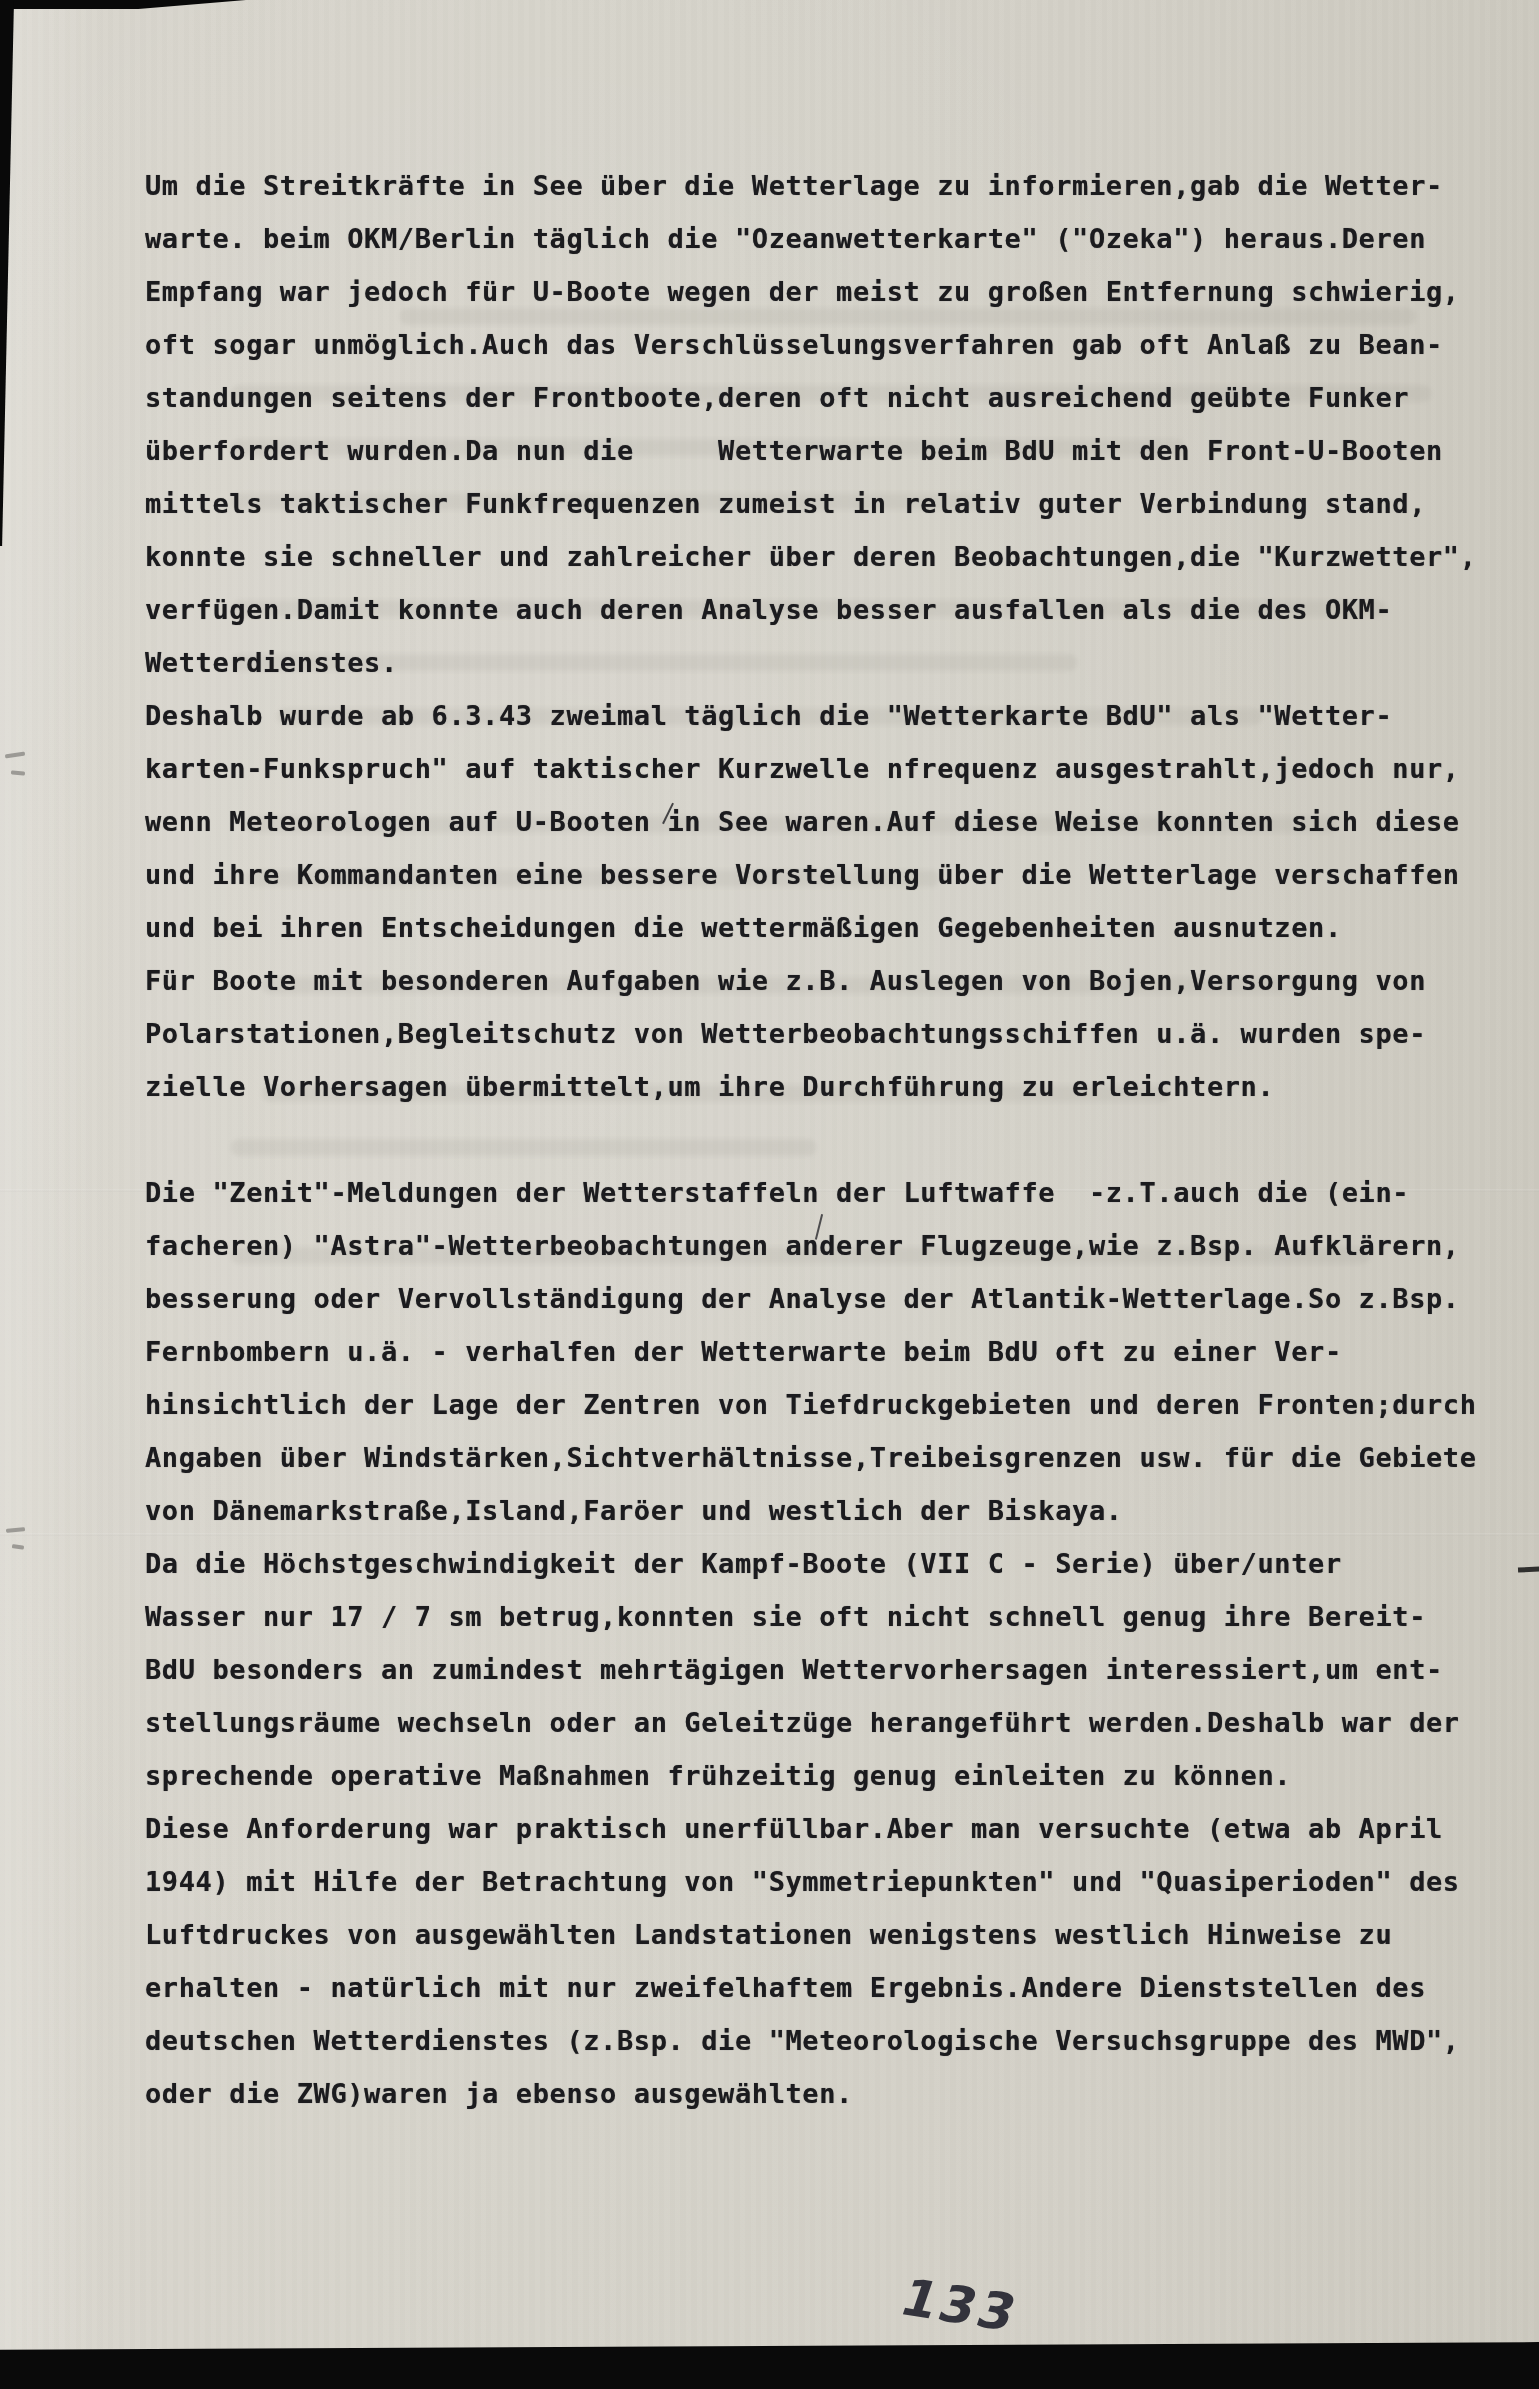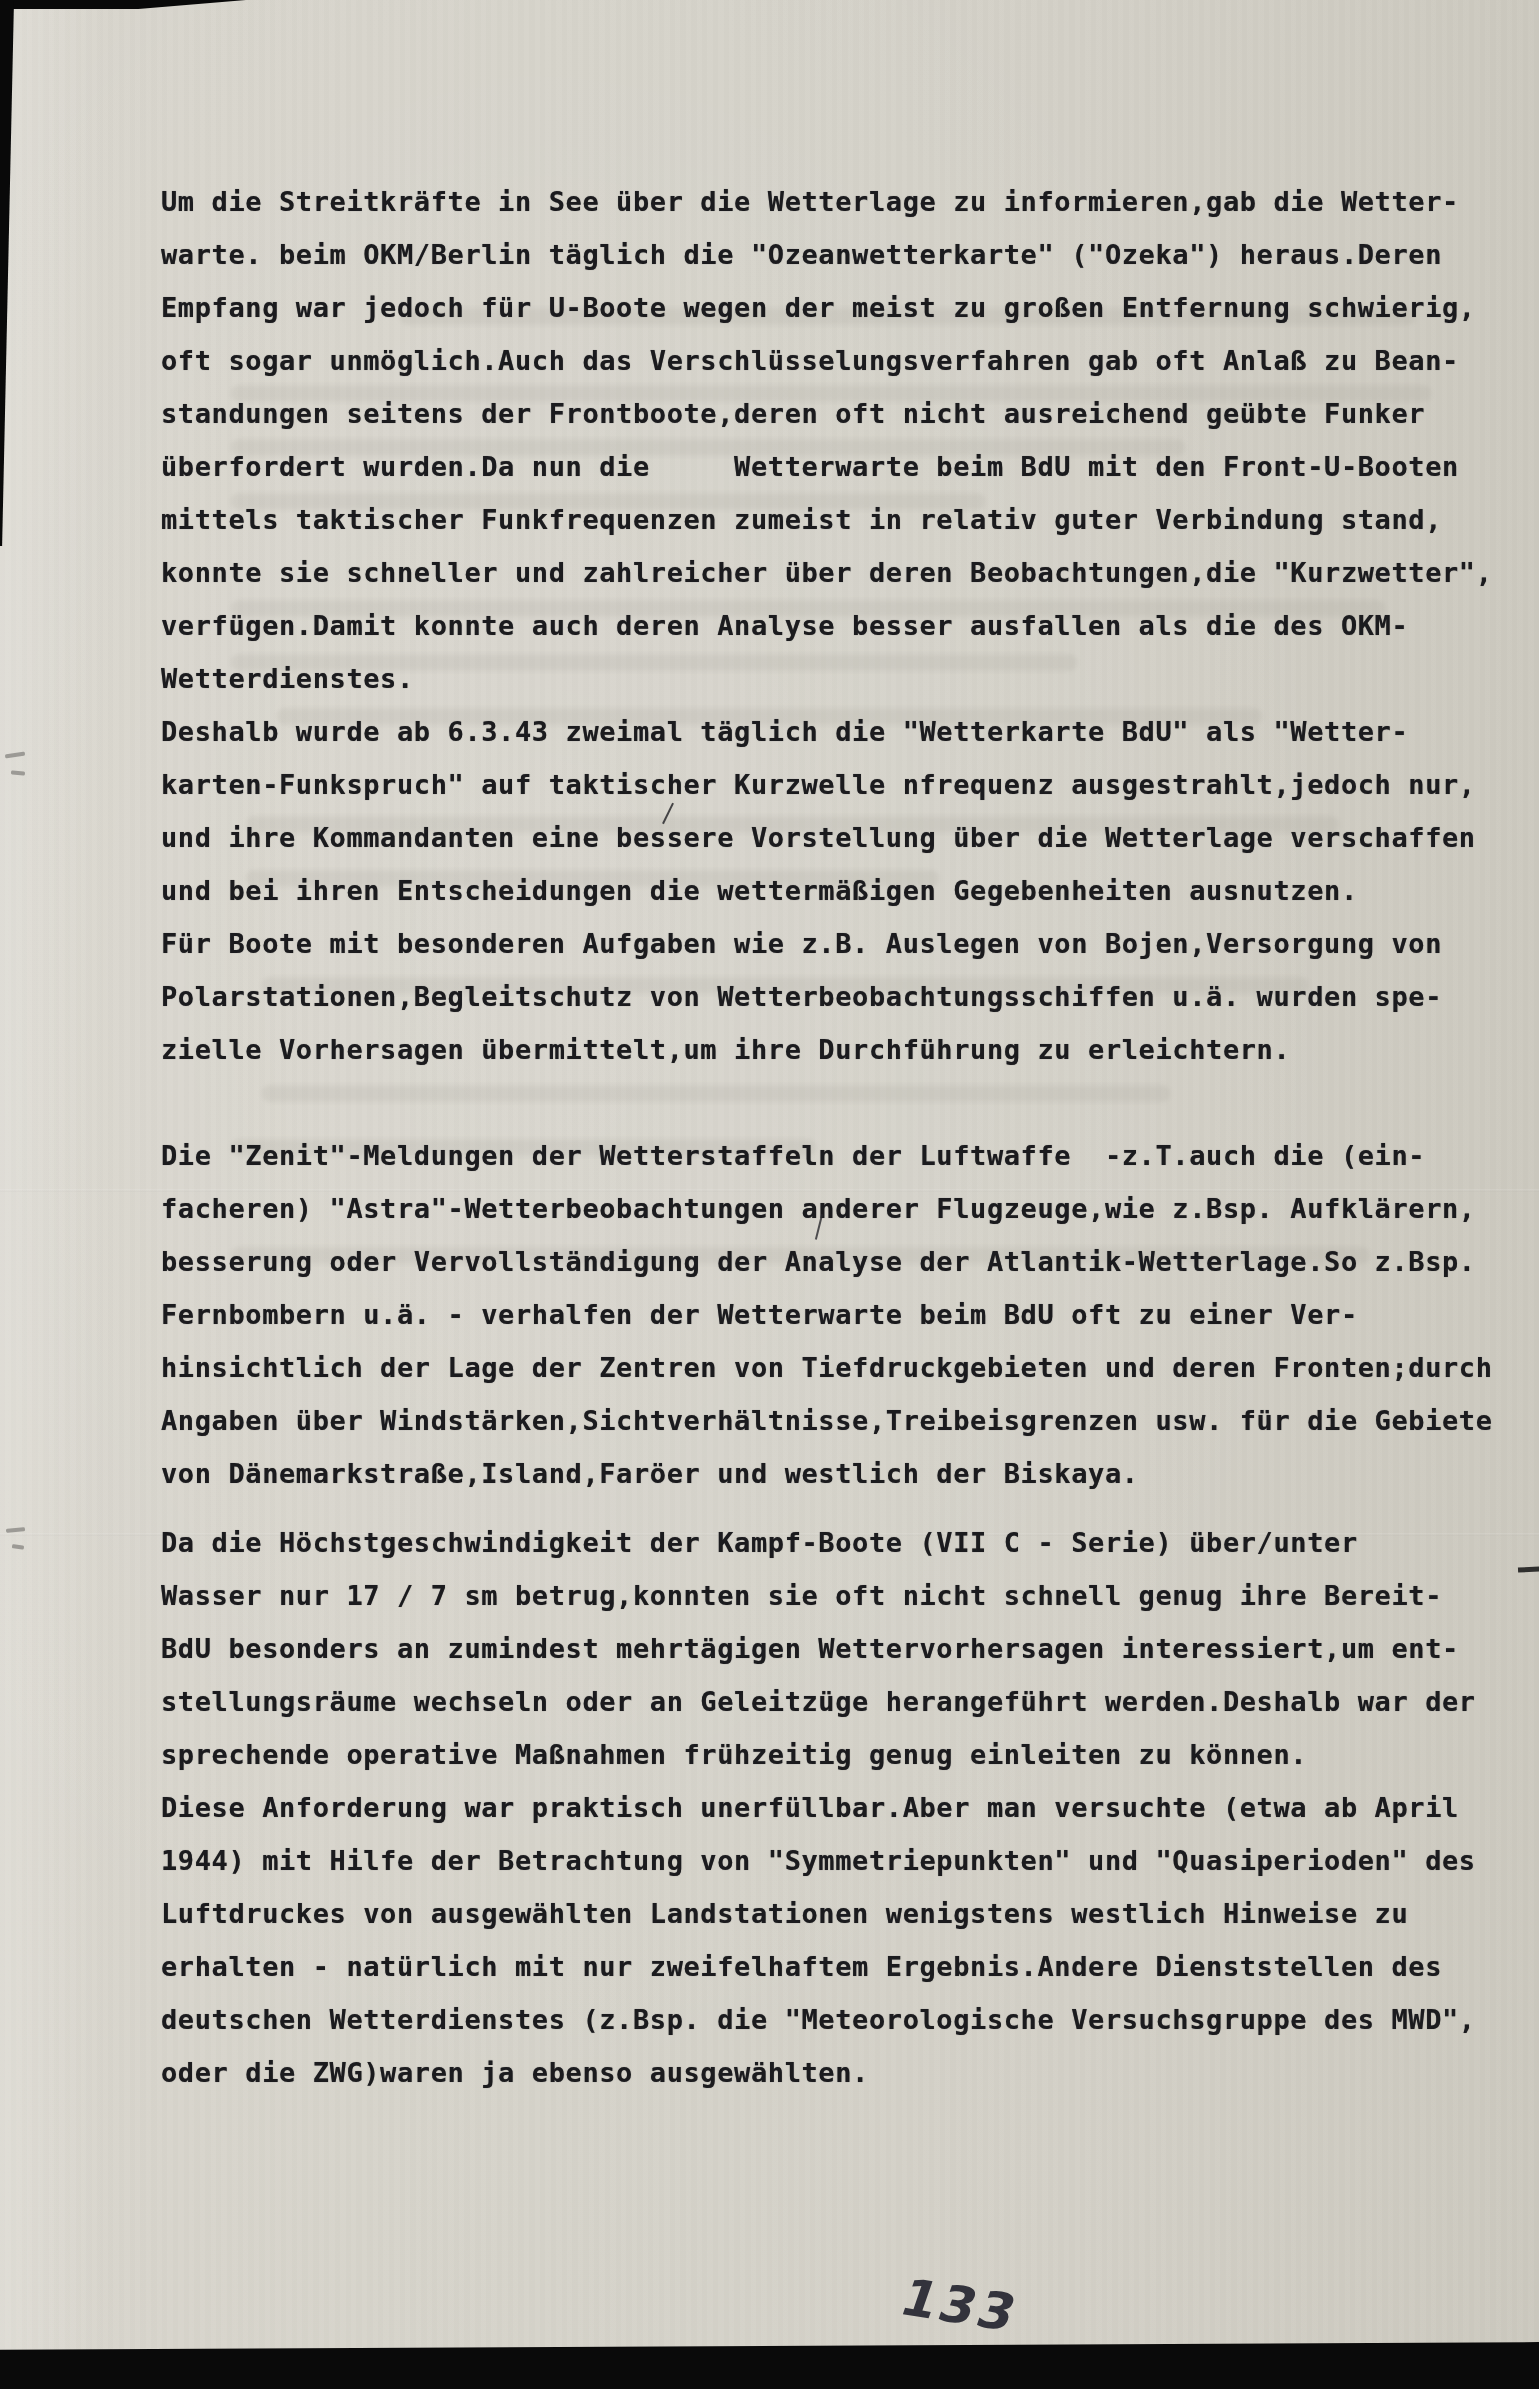--- a/index.html
+++ b/index.html
@@ -38,7 +38,7 @@
     width: 1394px;
     color: #1b1b1e;
   }
-  .para { margin: 16px; }
+  .para { margin: 0; }
   .para.gap-before { margin-top: 53px; }
   .line {
     white-space: pre;

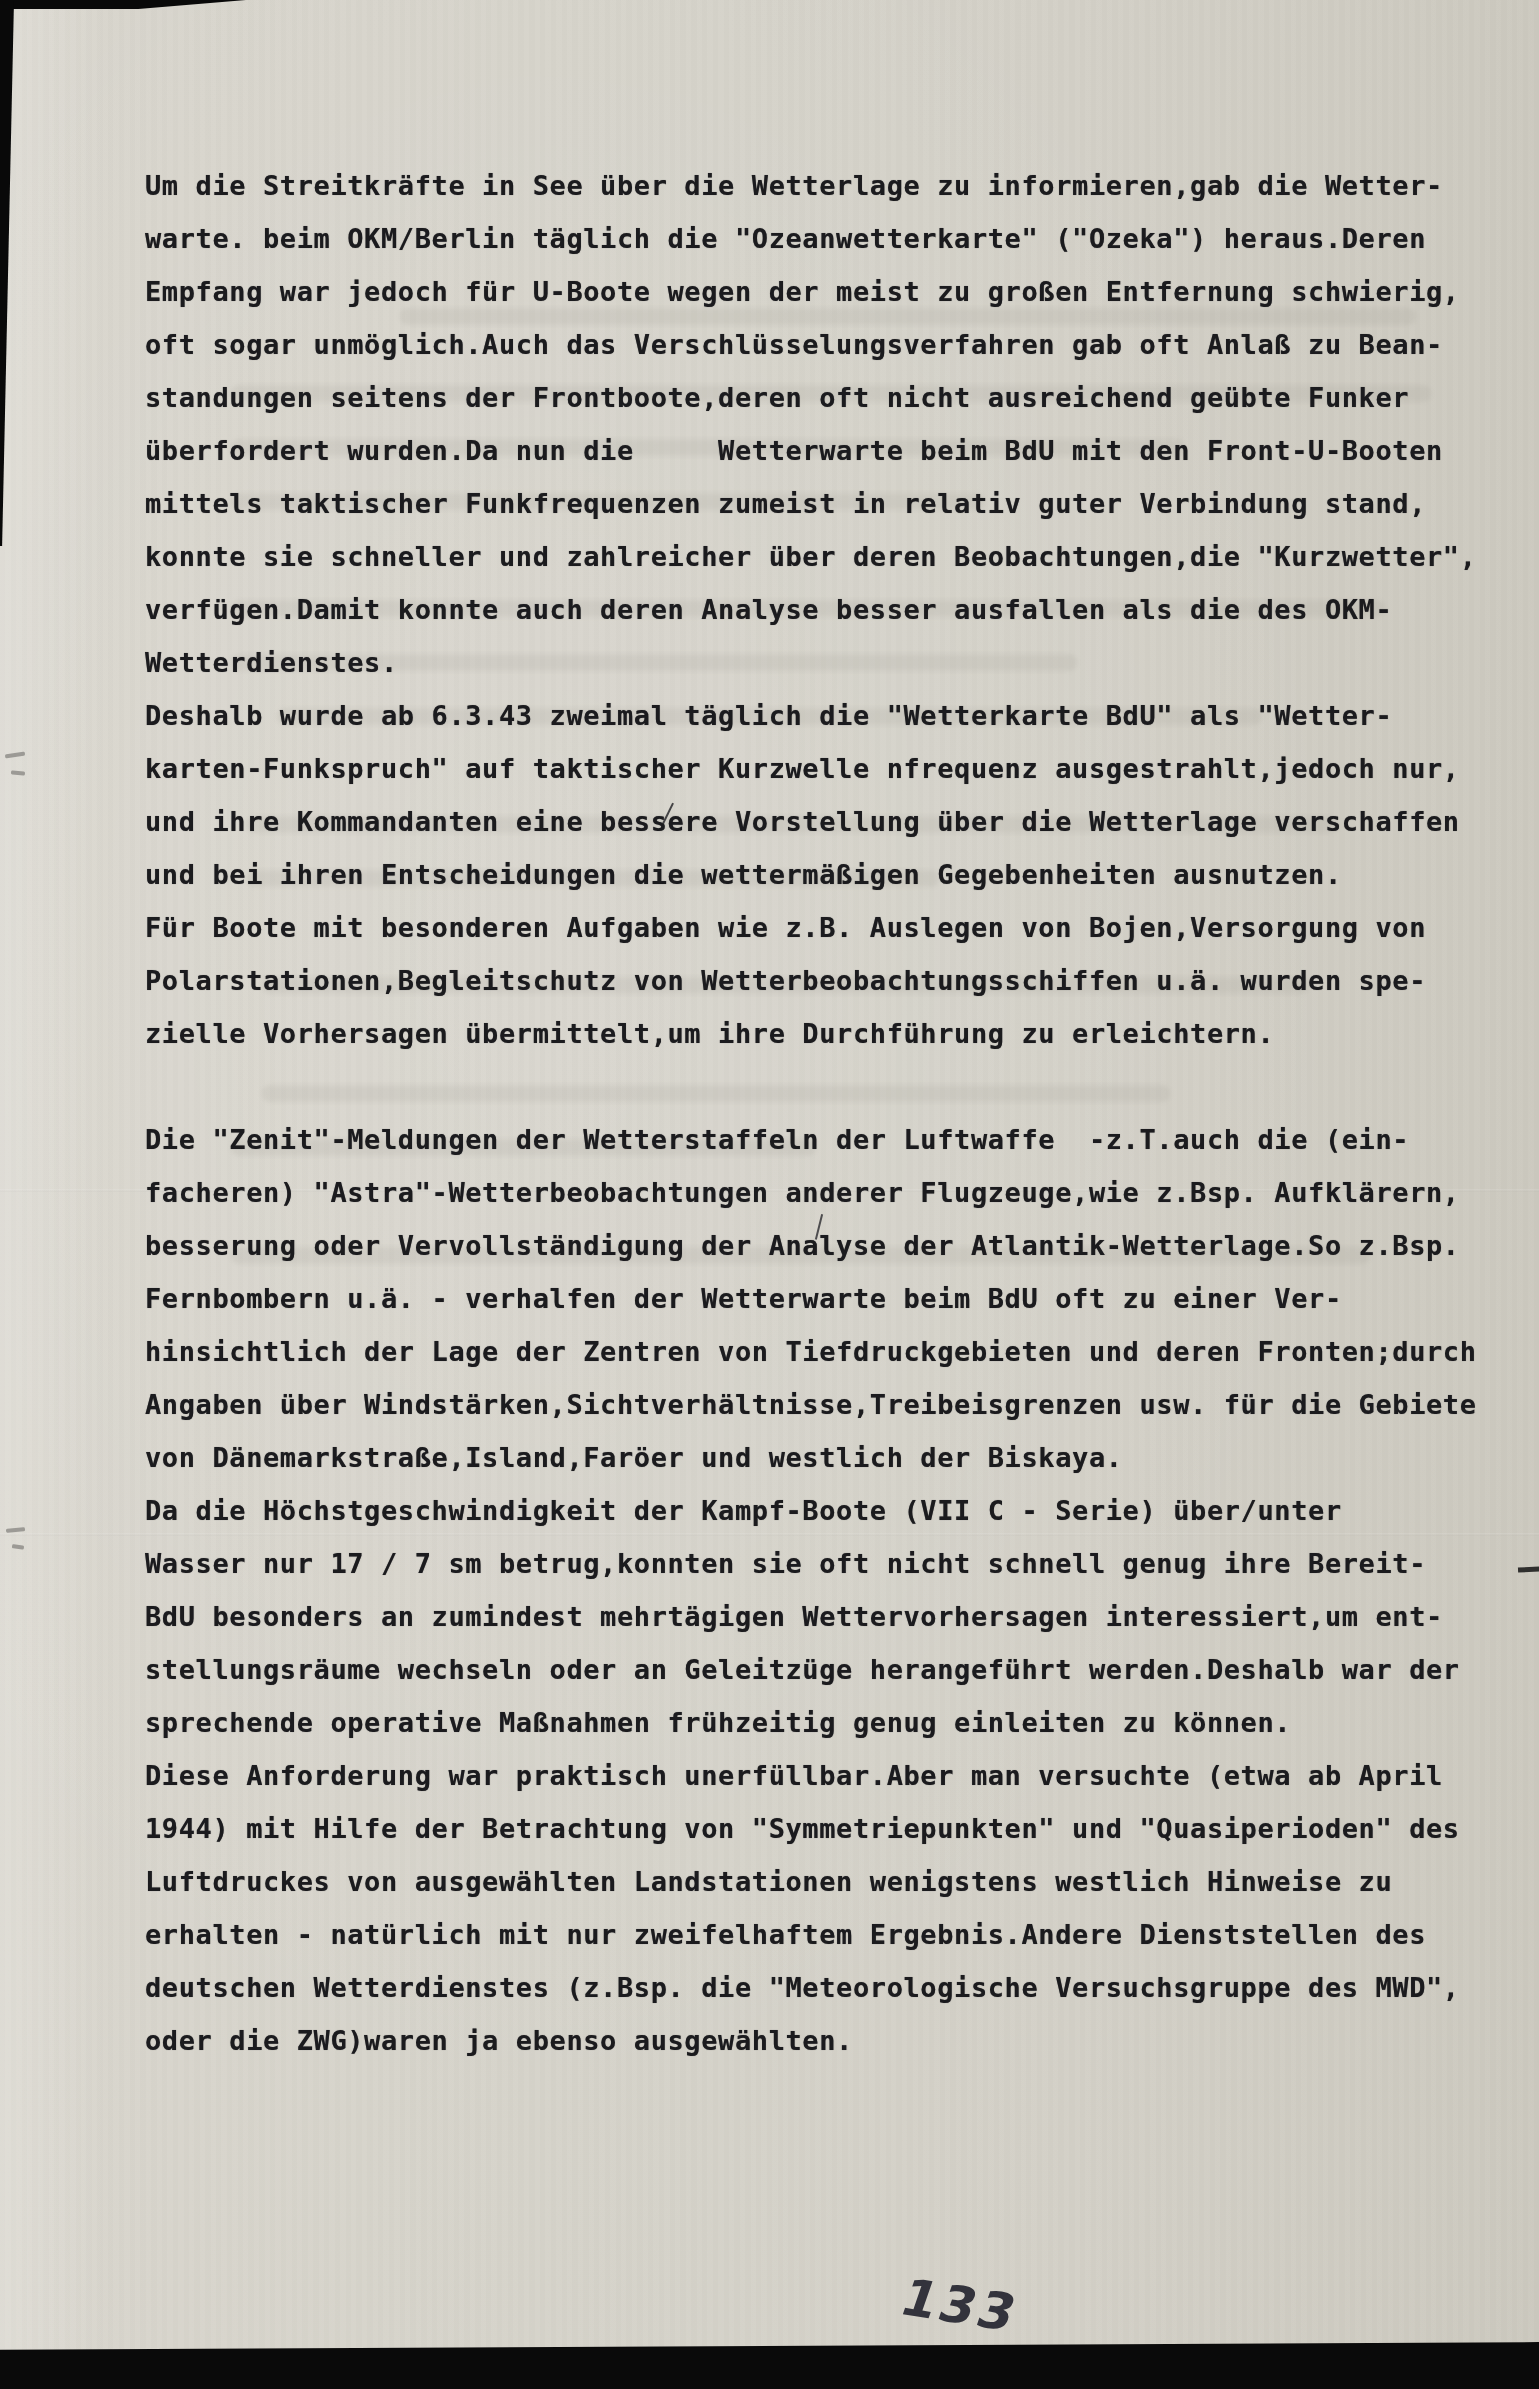--- a/index.html
+++ b/index.html
@@ -150,6 +150,7 @@
         <div class="line">Wetterdienstes.</div>
         <div class="line">Deshalb wurde ab 6.3.43 zweimal täglich die "Wetterkarte BdU" als "Wetter-</div>
         <div class="line">karten-Funkspruch" auf taktischer Kurzwelle nfrequenz ausgestrahlt,jedoch nur,</div>
+        <div class="line">wenn Meteorologen auf U-Booten in See waren.Auf diese Weise konnten sich diese</div>
         <div class="line">und ihre Kommandanten eine bessere Vorstellung über die Wetterlage verschaffen</div>
         <div class="line">und bei ihren Entscheidungen die wettermäßigen Gegebenheiten ausnutzen.</div>
         <div class="line">Für Boote mit besonderen Aufgaben wie z.B. Auslegen von Bojen,Versorgung von</div>

